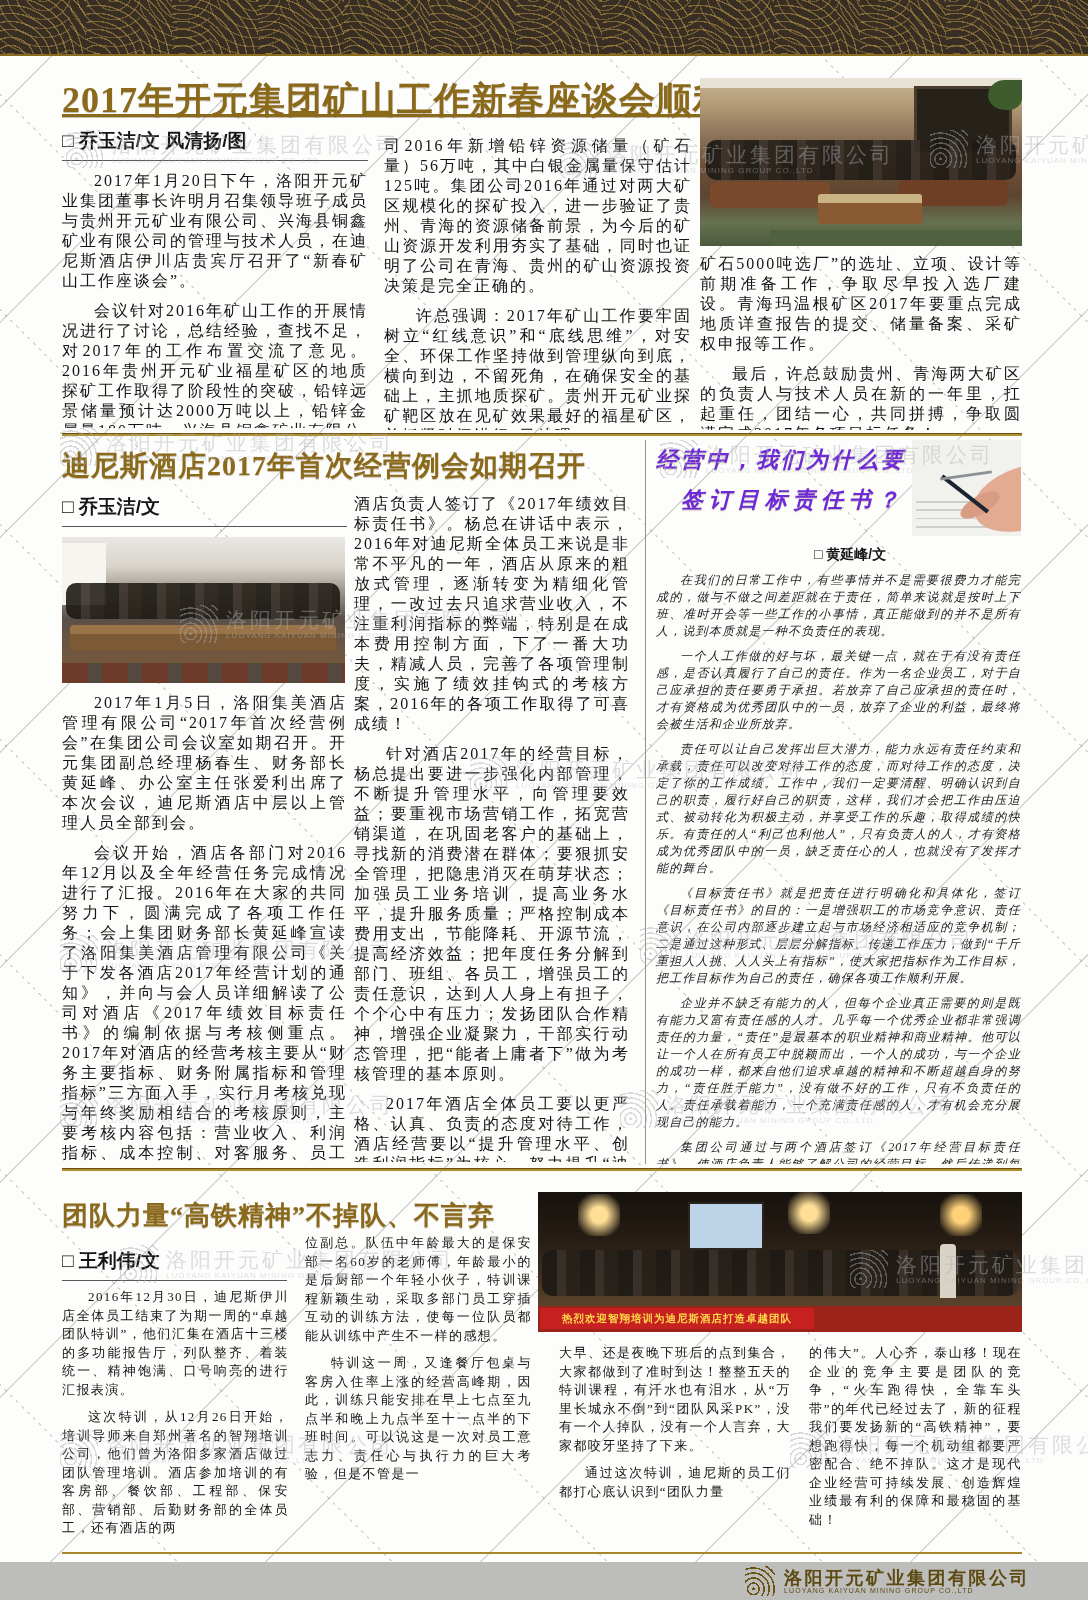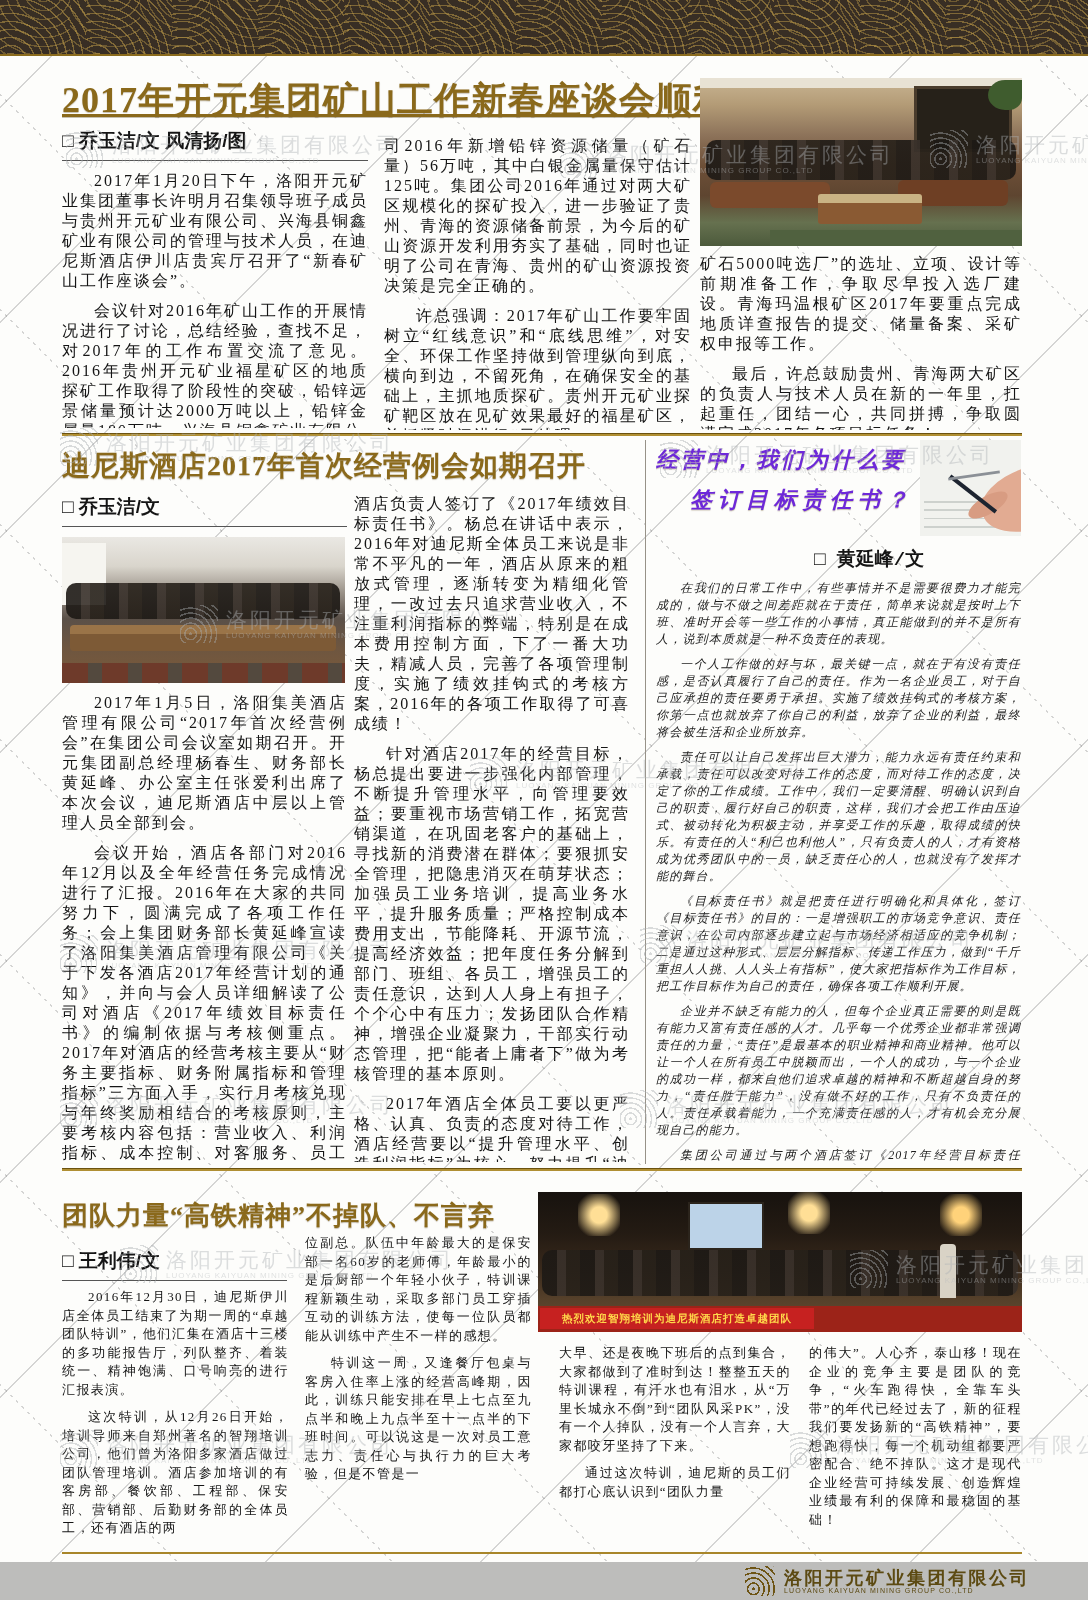--- a/index.html
+++ b/index.html
@@ -55,7 +55,7 @@
   .a3 .trow{display:flex;align-items:flex-start;gap:6px;height:100px;}
   .a3 .t3{font-style:italic;font-weight:bold;color:#6d28d9;text-shadow:0 1px 1px rgba(80,55,0,.30);
           font-size:22px;line-height:40px;letter-spacing:3px;white-space:nowrap;}
-  .a3 .t3 .l2{display:block;margin-left:34px;letter-spacing:6px;}
+  .a3 .t3 .l2{display:block;margin-left:25px;letter-spacing:6px;}
   .photo3{position:relative;flex:0 0 178px;width:178px;height:96px;overflow:hidden;background:#f1f2ee;}
   .a3 .byline3{font-family:Liberation Mono, monospace;font-weight:bold;font-size:19px;color:#151515;
           margin:6px 0 8px 158px;}

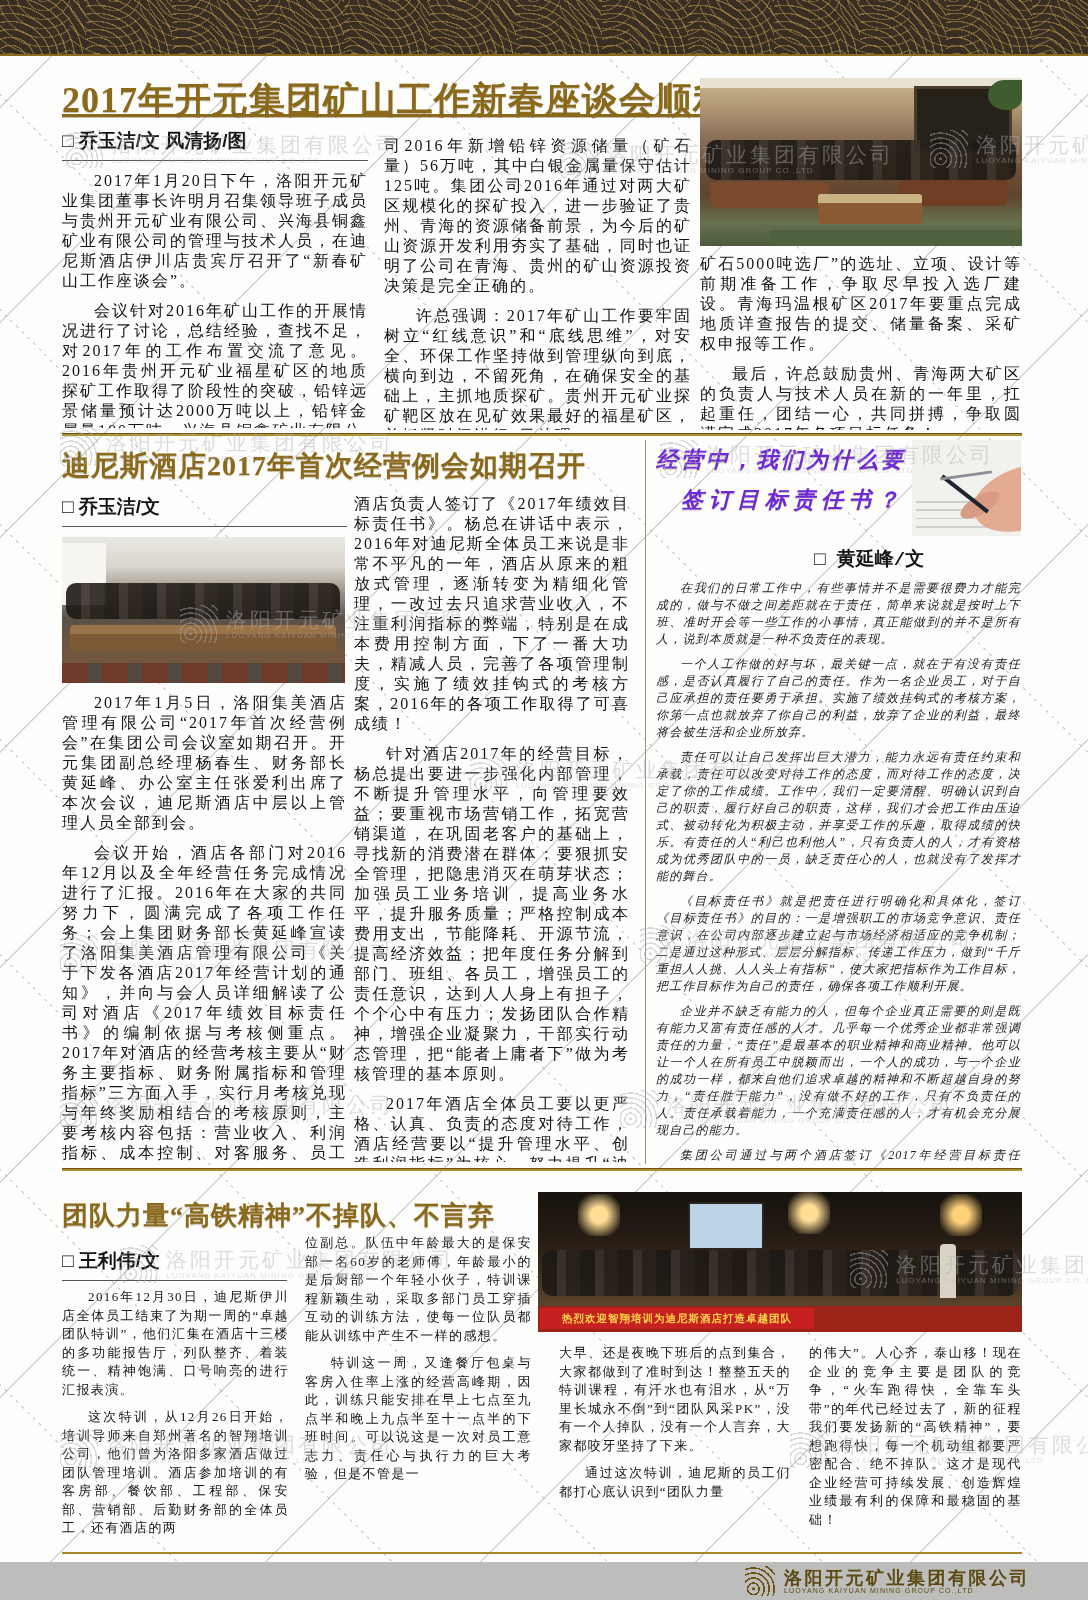--- a/index.html
+++ b/index.html
@@ -57,7 +57,7 @@
           font-size:22px;line-height:40px;letter-spacing:3px;white-space:nowrap;}
   .a3 .t3 .l2{display:block;margin-left:25px;letter-spacing:6px;}
   .photo3{position:relative;flex:0 0 178px;width:178px;height:96px;overflow:hidden;background:#f1f2ee;}
-  .a3 .byline3{font-family:Liberation Mono, monospace;font-weight:bold;font-size:19px;color:#151515;
+  .a3 .byline3{font-family:Liberation Sans, sans-serif;font-weight:bold;font-size:14px;color:#151515;
           margin:6px 0 8px 158px;}
   .a3 p{margin:0 0 8px;text-align:justify;text-indent:2em;font-style:italic;font-weight:500;
         color:#1b1b1b;font-size:12px;line-height:17px;letter-spacing:1.2px;}

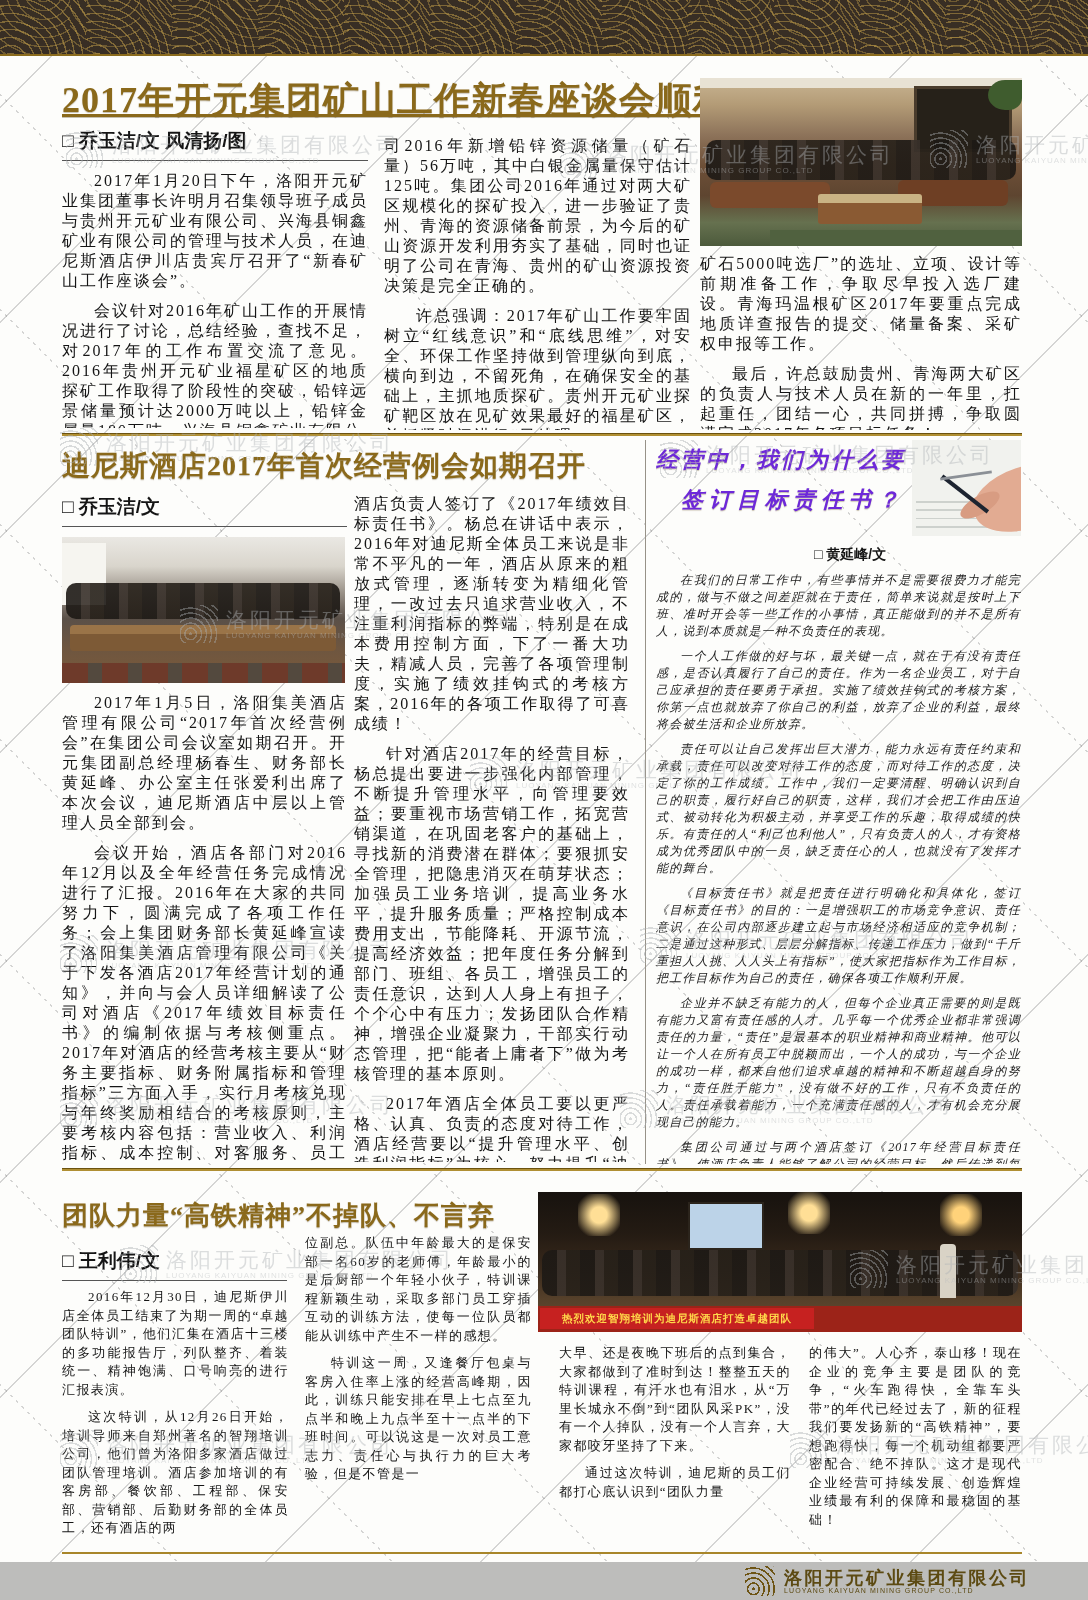--- a/index.html
+++ b/index.html
@@ -179,7 +179,7 @@
       </div>
       <div class="byline3">□ 黄延峰/文</div>
       <p>在我们的日常工作中，有些事情并不是需要很费力才能完成的，做与不做之间差距就在于责任，简单来说就是按时上下班、准时开会等一些工作的小事情，真正能做到的并不是所有人，说到本质就是一种不负责任的表现。</p>
-      <p>一个人工作做的好与坏，最关键一点，就在于有没有责任感，是否认真履行了自己的责任。作为一名企业员工，对于自己应承担的责任要勇于承担。实施了绩效挂钩式的考核方案，你第一点也就放弃了你自己的利益，放弃了企业的利益，最终将会被生活和企业所放弃。</p>
+      <p>一个人工作做的好与坏，最关键一点，就在于有没有责任感，是否认真履行了自己的责任。作为一名企业员工，对于自己应承担的责任要勇于承担。若放弃了自己应承担的责任时，才有资格成为优秀团队中的一员，放弃了企业的利益，最终将会被生活和企业所放弃。</p>
       <p>责任可以让自己发挥出巨大潜力，能力永远有责任约束和承载，责任可以改变对待工作的态度，而对待工作的态度，决定了你的工作成绩。工作中，我们一定要清醒、明确认识到自己的职责，履行好自己的职责，这样，我们才会把工作由压迫式、被动转化为积极主动，并享受工作的乐趣，取得成绩的快乐。有责任的人“利己也利他人”，只有负责人的人，才有资格成为优秀团队中的一员，缺乏责任心的人，也就没有了发挥才能的舞台。</p>
       <p>《目标责任书》就是把责任进行明确化和具体化，签订《目标责任书》的目的：一是增强职工的市场竞争意识、责任意识，在公司内部逐步建立起与市场经济相适应的竞争机制；二是通过这种形式、层层分解指标、传递工作压力，做到“千斤重担人人挑、人人头上有指标”，使大家把指标作为工作目标，把工作目标作为自己的责任，确保各项工作顺利开展。</p>
       <p>企业并不缺乏有能力的人，但每个企业真正需要的则是既有能力又富有责任感的人才。几乎每一个优秀企业都非常强调责任的力量，“责任”是最基本的职业精神和商业精神。他可以让一个人在所有员工中脱颖而出，一个人的成功，与一个企业的成功一样，都来自他们追求卓越的精神和不断超越自身的努力，“责任胜于能力”，没有做不好的工作，只有不负责任的人。责任承载着能力，一个充满责任感的人，才有机会充分展现自己的能力。</p>

